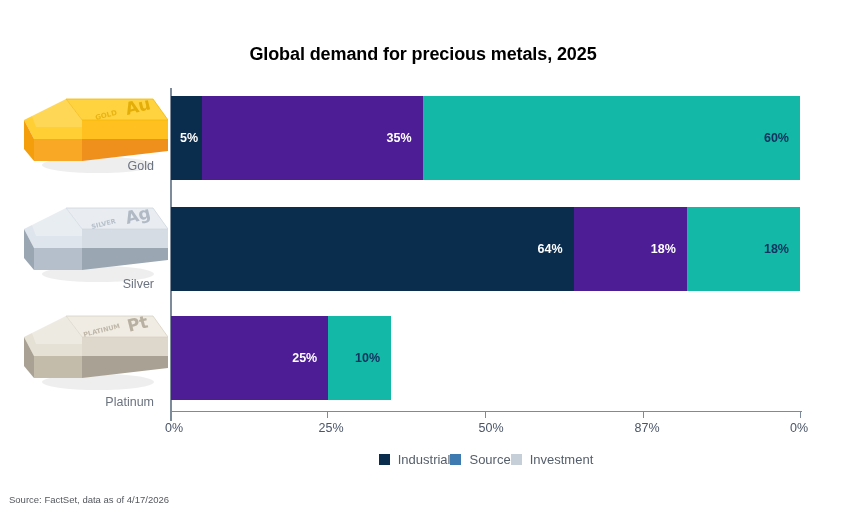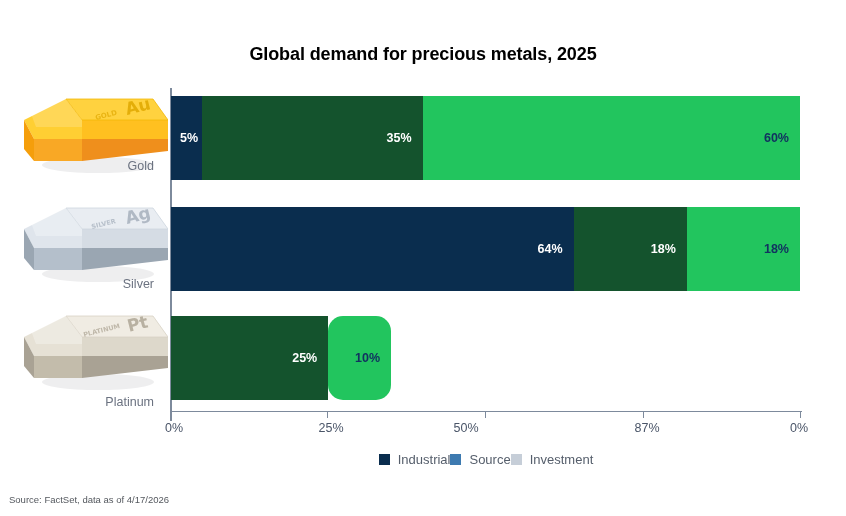--- a/index.html
+++ b/index.html
@@ -95,7 +95,7 @@
     white-space: nowrap;
   }
   .seg.industrial { background: #0a2d4e; color: #ffffff; }
-  .seg.jewelry    { background: #14532d; color: #ffffff; }
+  .seg.jewelry    { background: #4c1d95; color: #ffffff; }
   .seg.investment { background: #22c55e; color: #123260; }
   .seg.industrial.narrow { justify-content: flex-start; }
   .seg.industrial.narrow span { padding-right: 0; padding-left: 9px; }

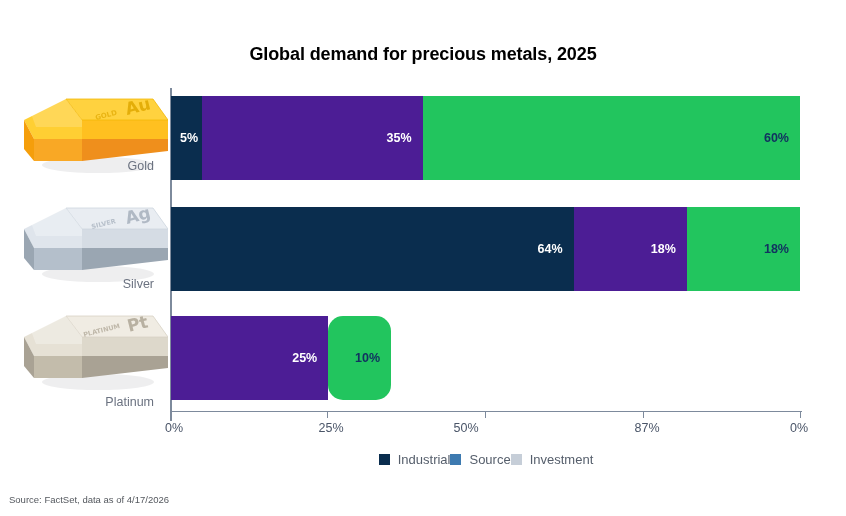--- a/index.html
+++ b/index.html
@@ -96,7 +96,7 @@
   }
   .seg.industrial { background: #0a2d4e; color: #ffffff; }
   .seg.jewelry    { background: #4c1d95; color: #ffffff; }
-  .seg.investment { background: #22c55e; color: #123260; }
+  .seg.investment { background: #14b8a6; color: #123260; }
   .seg.industrial.narrow { justify-content: flex-start; }
   .seg.industrial.narrow span { padding-right: 0; padding-left: 9px; }
 

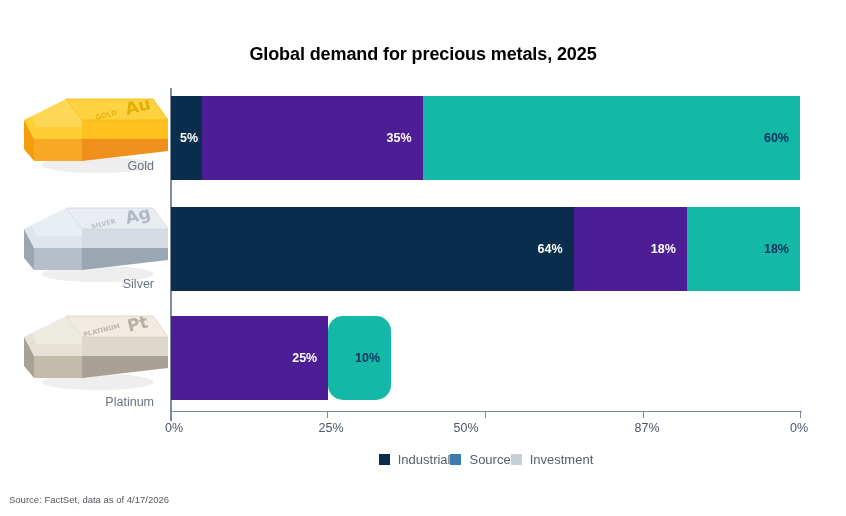--- a/index.html
+++ b/index.html
@@ -254,7 +254,7 @@
     <div class="seg jewelry" style="width:25%;">
       <span>25%</span>
     </div>
-    <div class="seg investment" style="width:10%;border-radius:15px;">
+    <div class="seg investment" style="width:10%;">
       <span>10%</span>
     </div>
   </div>

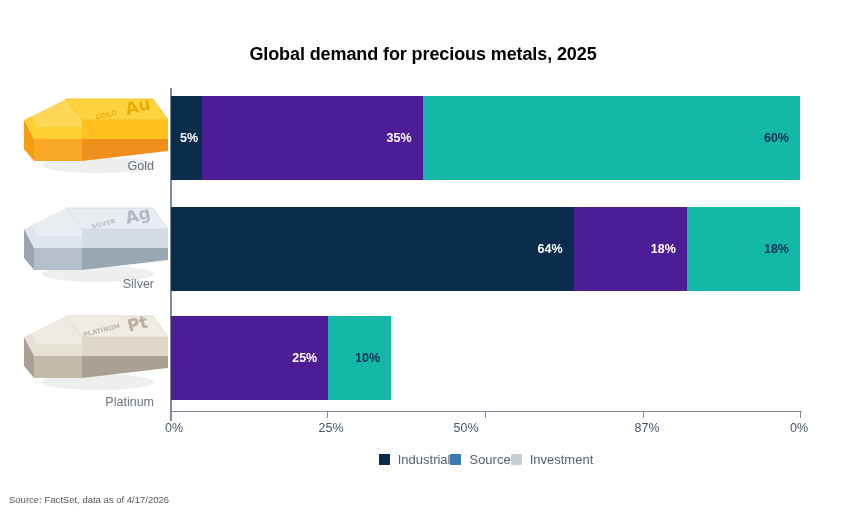--- a/index.html
+++ b/index.html
@@ -171,7 +171,7 @@
 
   <div class="tick-label" style="left:174px;">0%</div>
   <div class="tick-label" style="left:331px;">25%</div>
-  <div class="tick-label" style="left:466px;">50%</div>
+  <div class="tick-label" style="left:491px;">50%</div>
   <div class="tick-label" style="left:647px;">87%</div>
   <div class="tick-label" style="left:799px;">0%</div>
 

